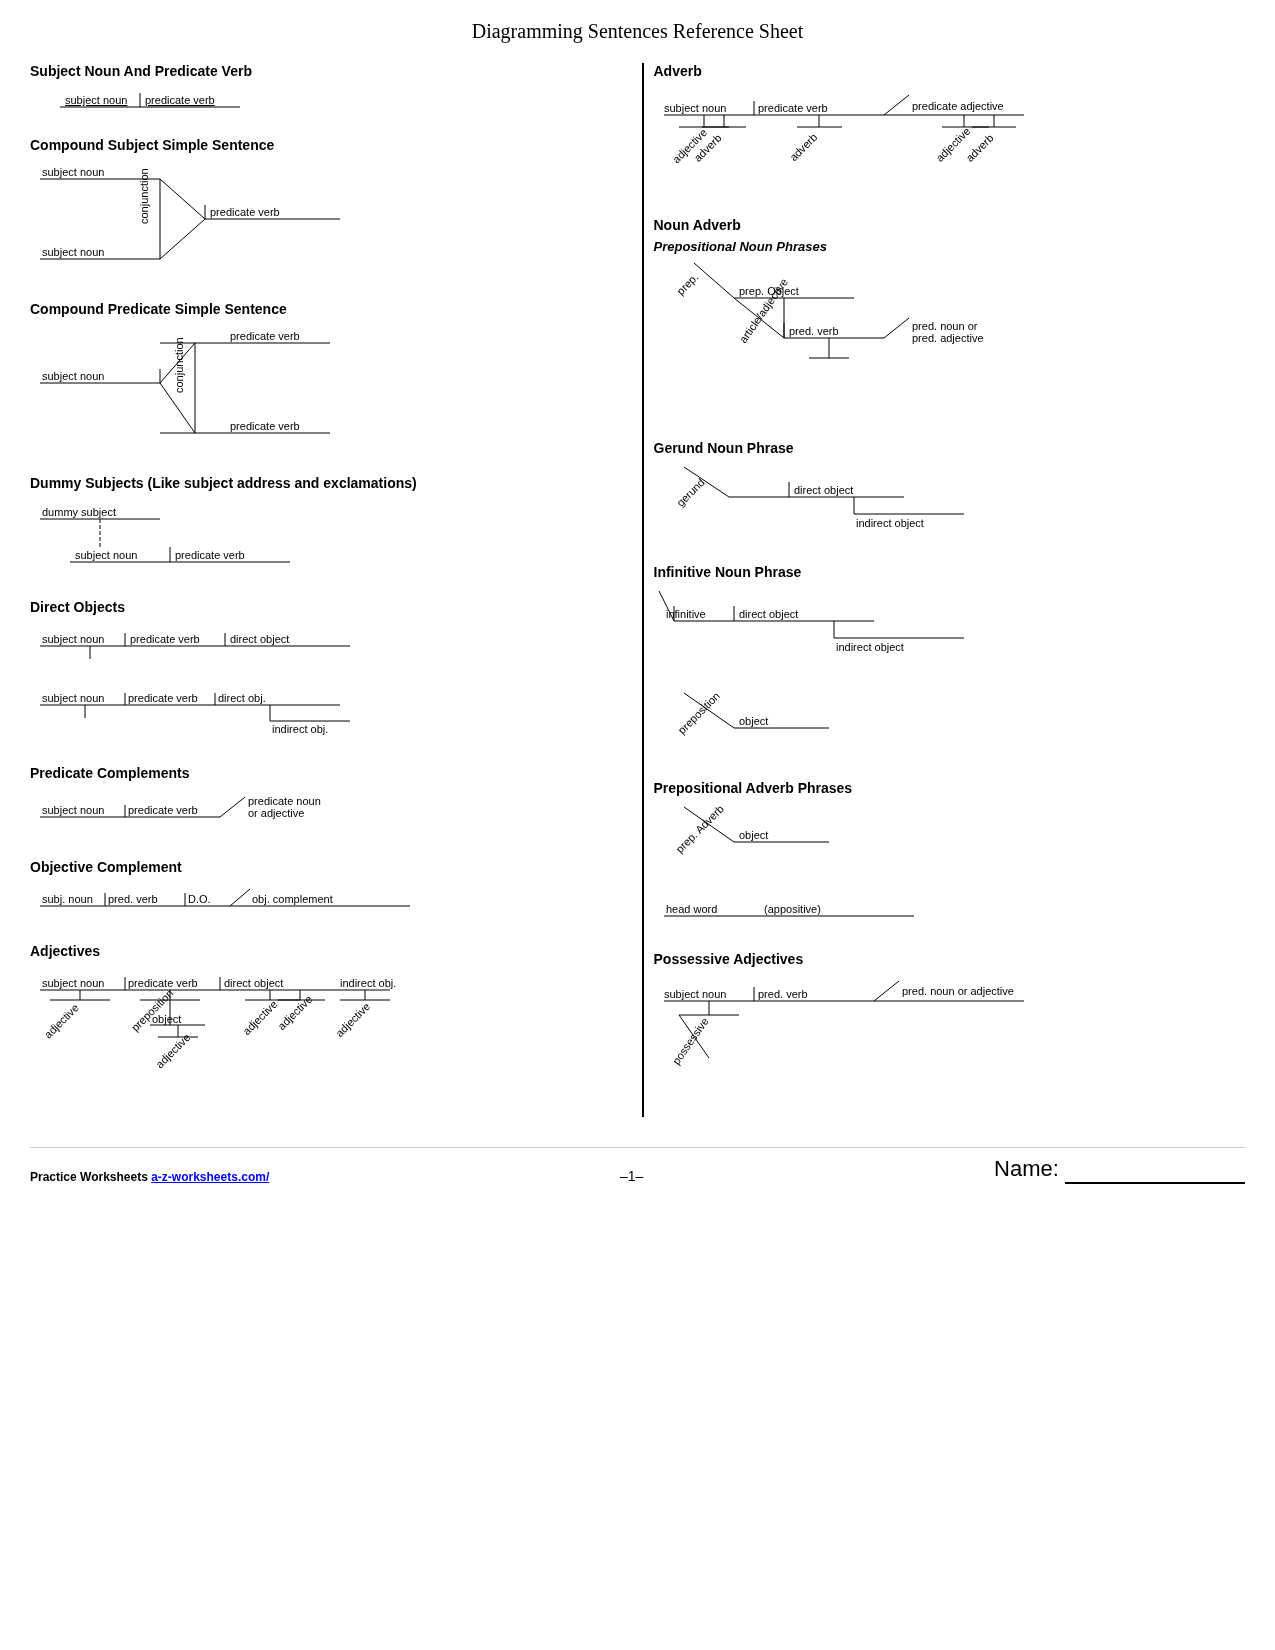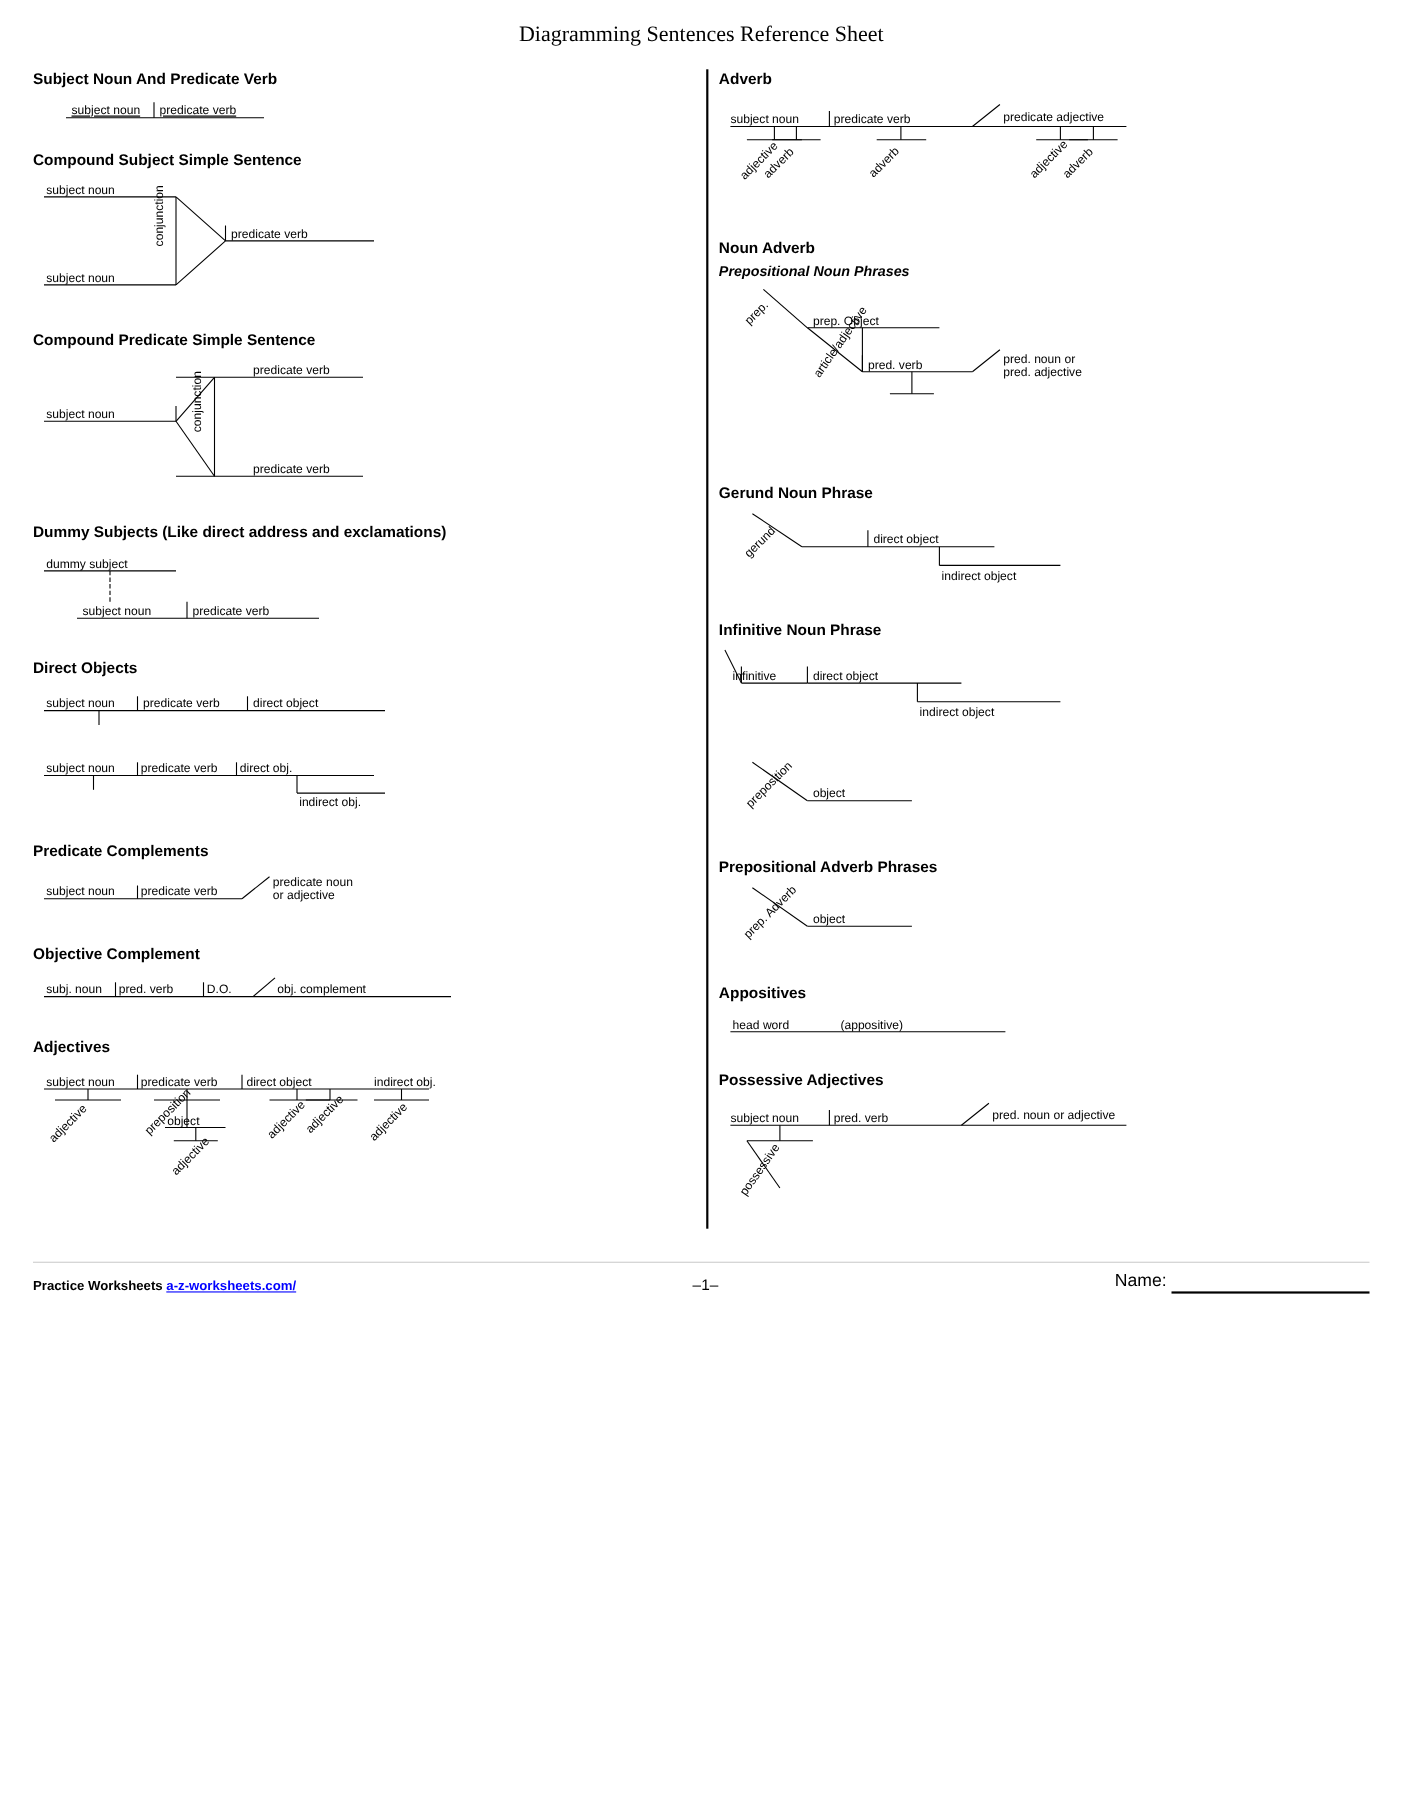--- a/index.html
+++ b/index.html
@@ -143,7 +143,7 @@
     </div>
 
     <div class="section">
-      <div class="section-title">Dummy Subjects (Like direct address and exclamations)</div>
+      <div class="section-title">Dummy Subjects (Like subject address and exclamations)</div>
       <svg width="320" height="80">
 
         <line x1="10" y1="22" x2="130" y2="22" stroke="black" stroke-width="1"></line>

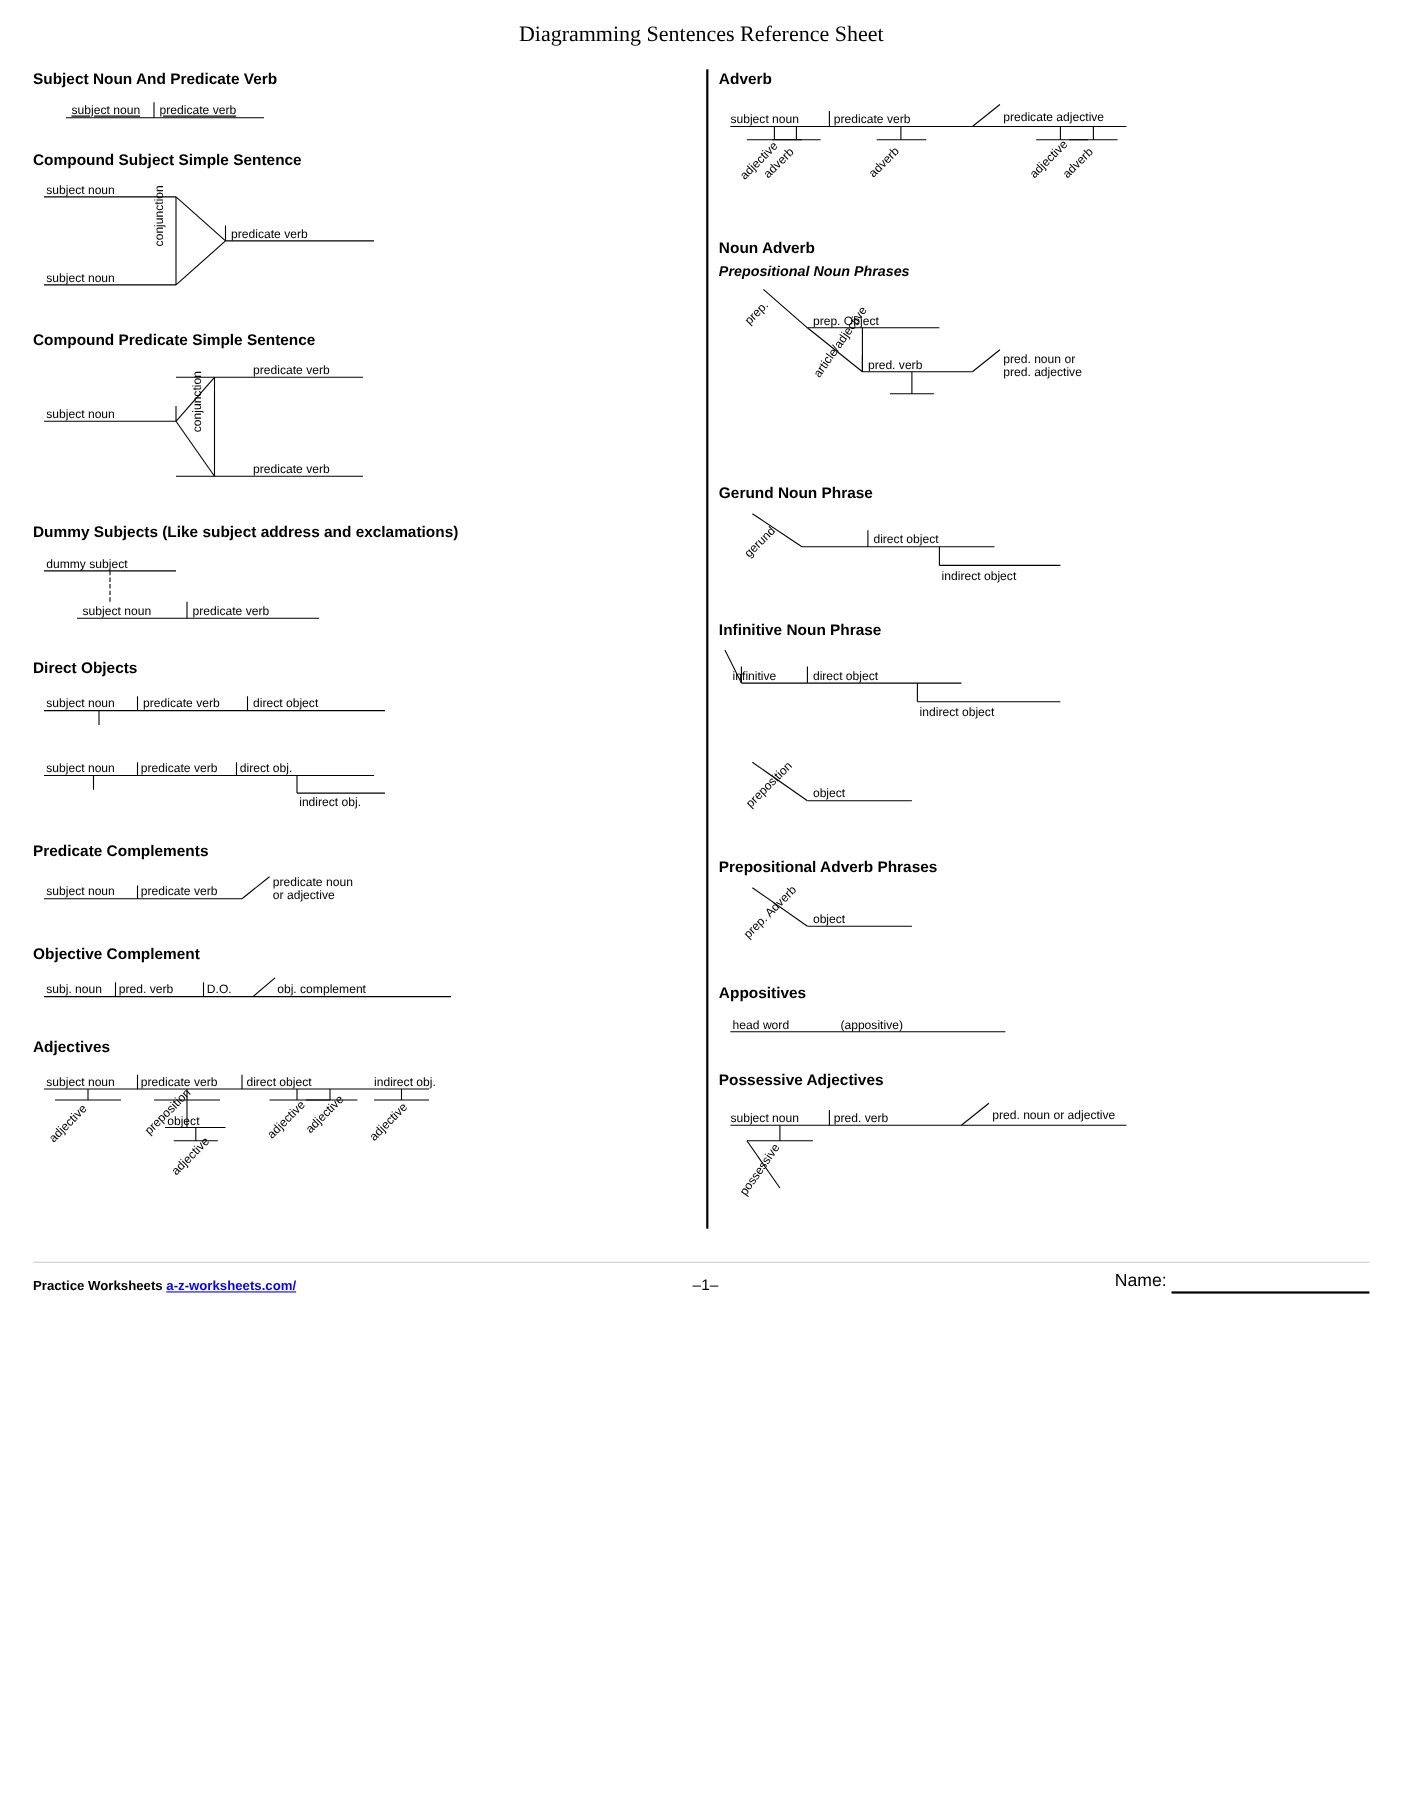--- a/index.html
+++ b/index.html
@@ -389,7 +389,6 @@
     </div>
 
     <div class="section">
-      <div class="section-title">Appositives</div>
       <svg width="280" height="35">
         <line x1="10" y1="22" x2="260" y2="22" stroke="black" stroke-width="1"></line>
         <text x="12" y="19" class="diag-label">head word</text>

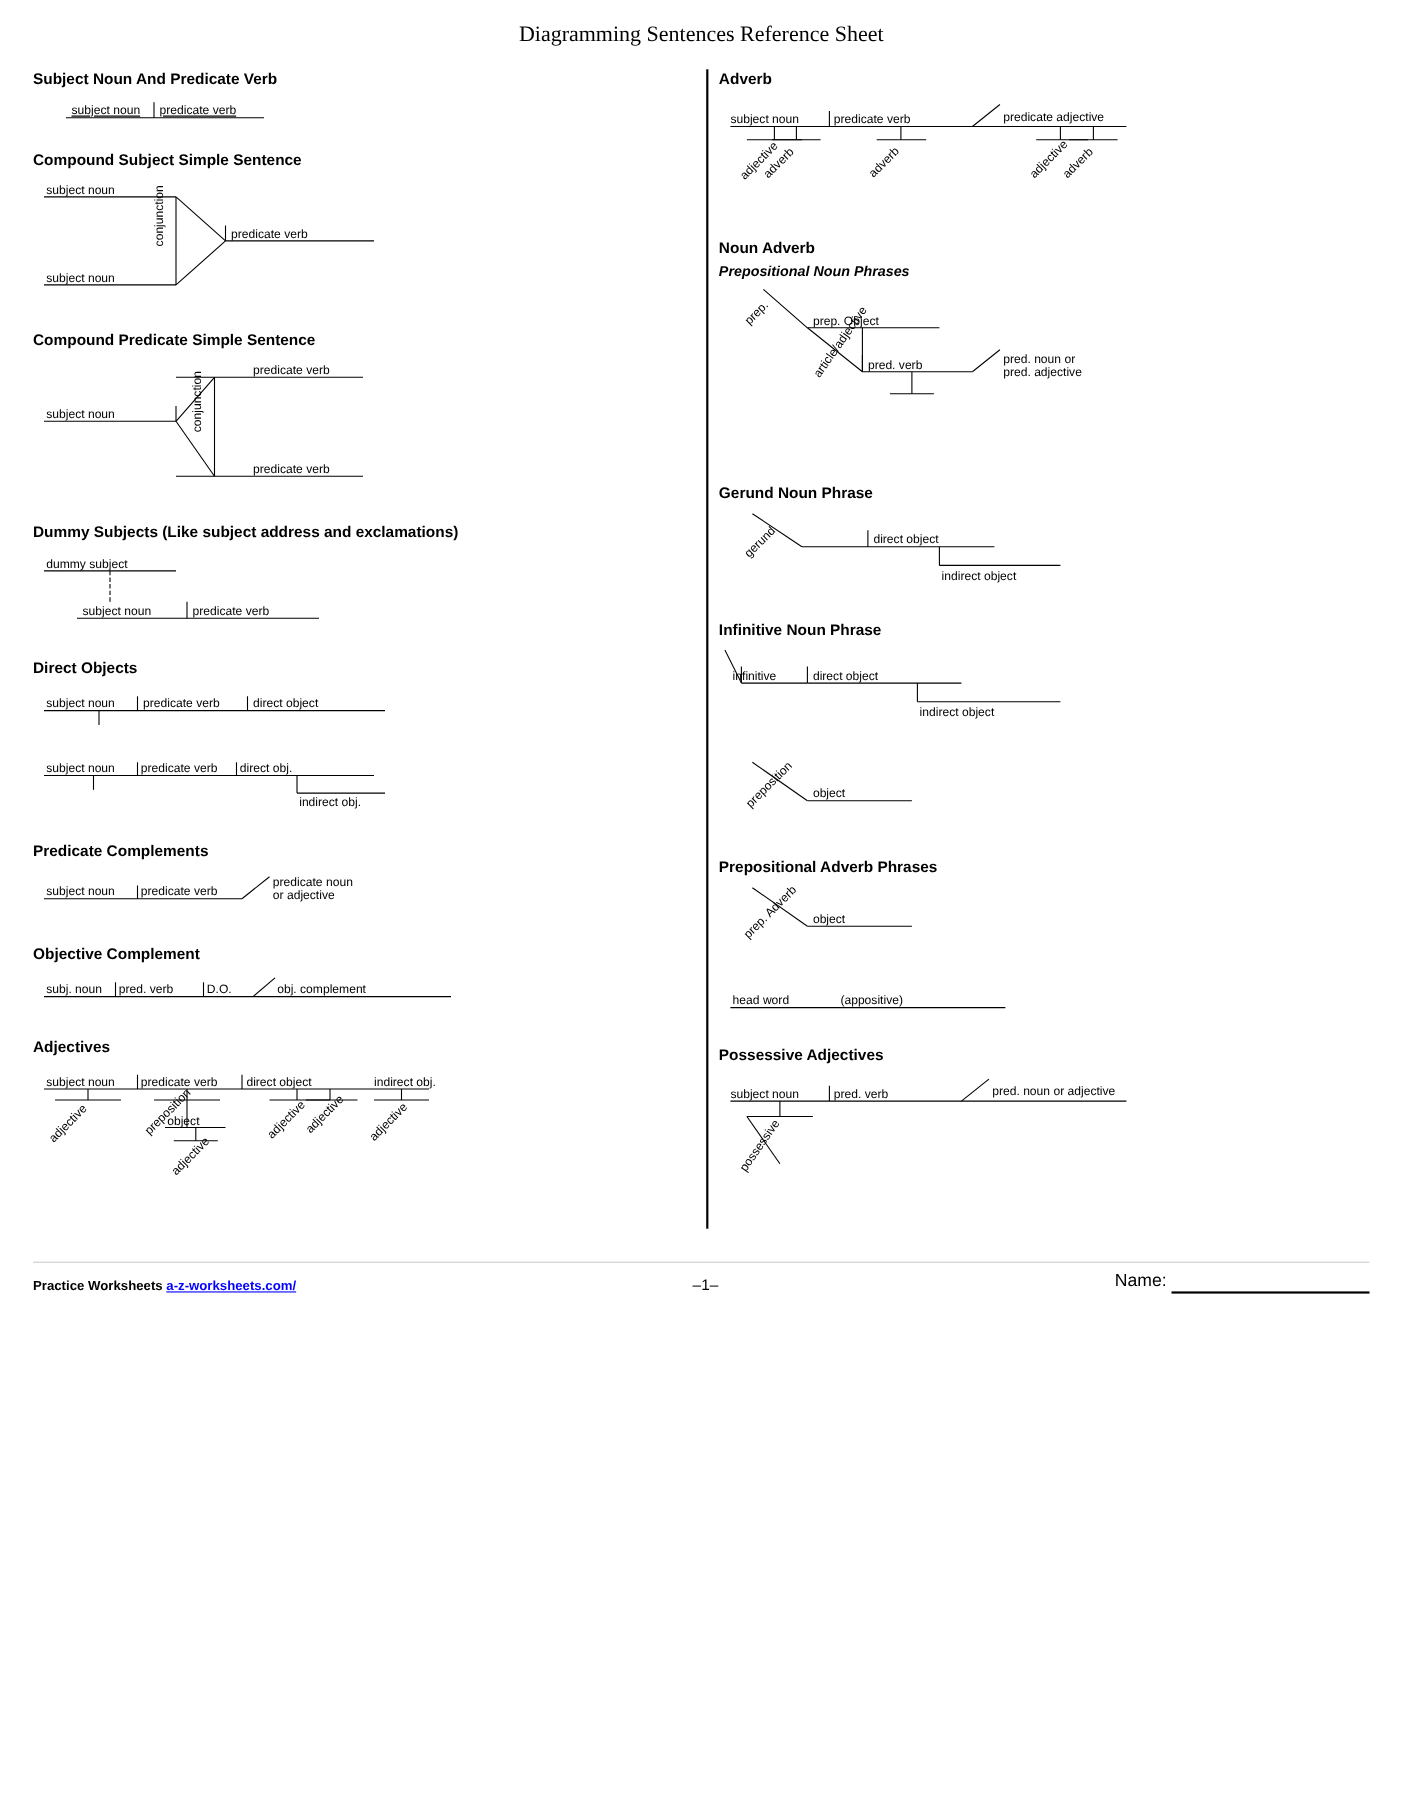--- a/index.html
+++ b/index.html
@@ -69,7 +69,7 @@
       font-size: 14px;
     }
     .footer-right {
-      font-size: 16px;
+      font-size: 22px;
     }
     .name-line {
       display: inline-block;

